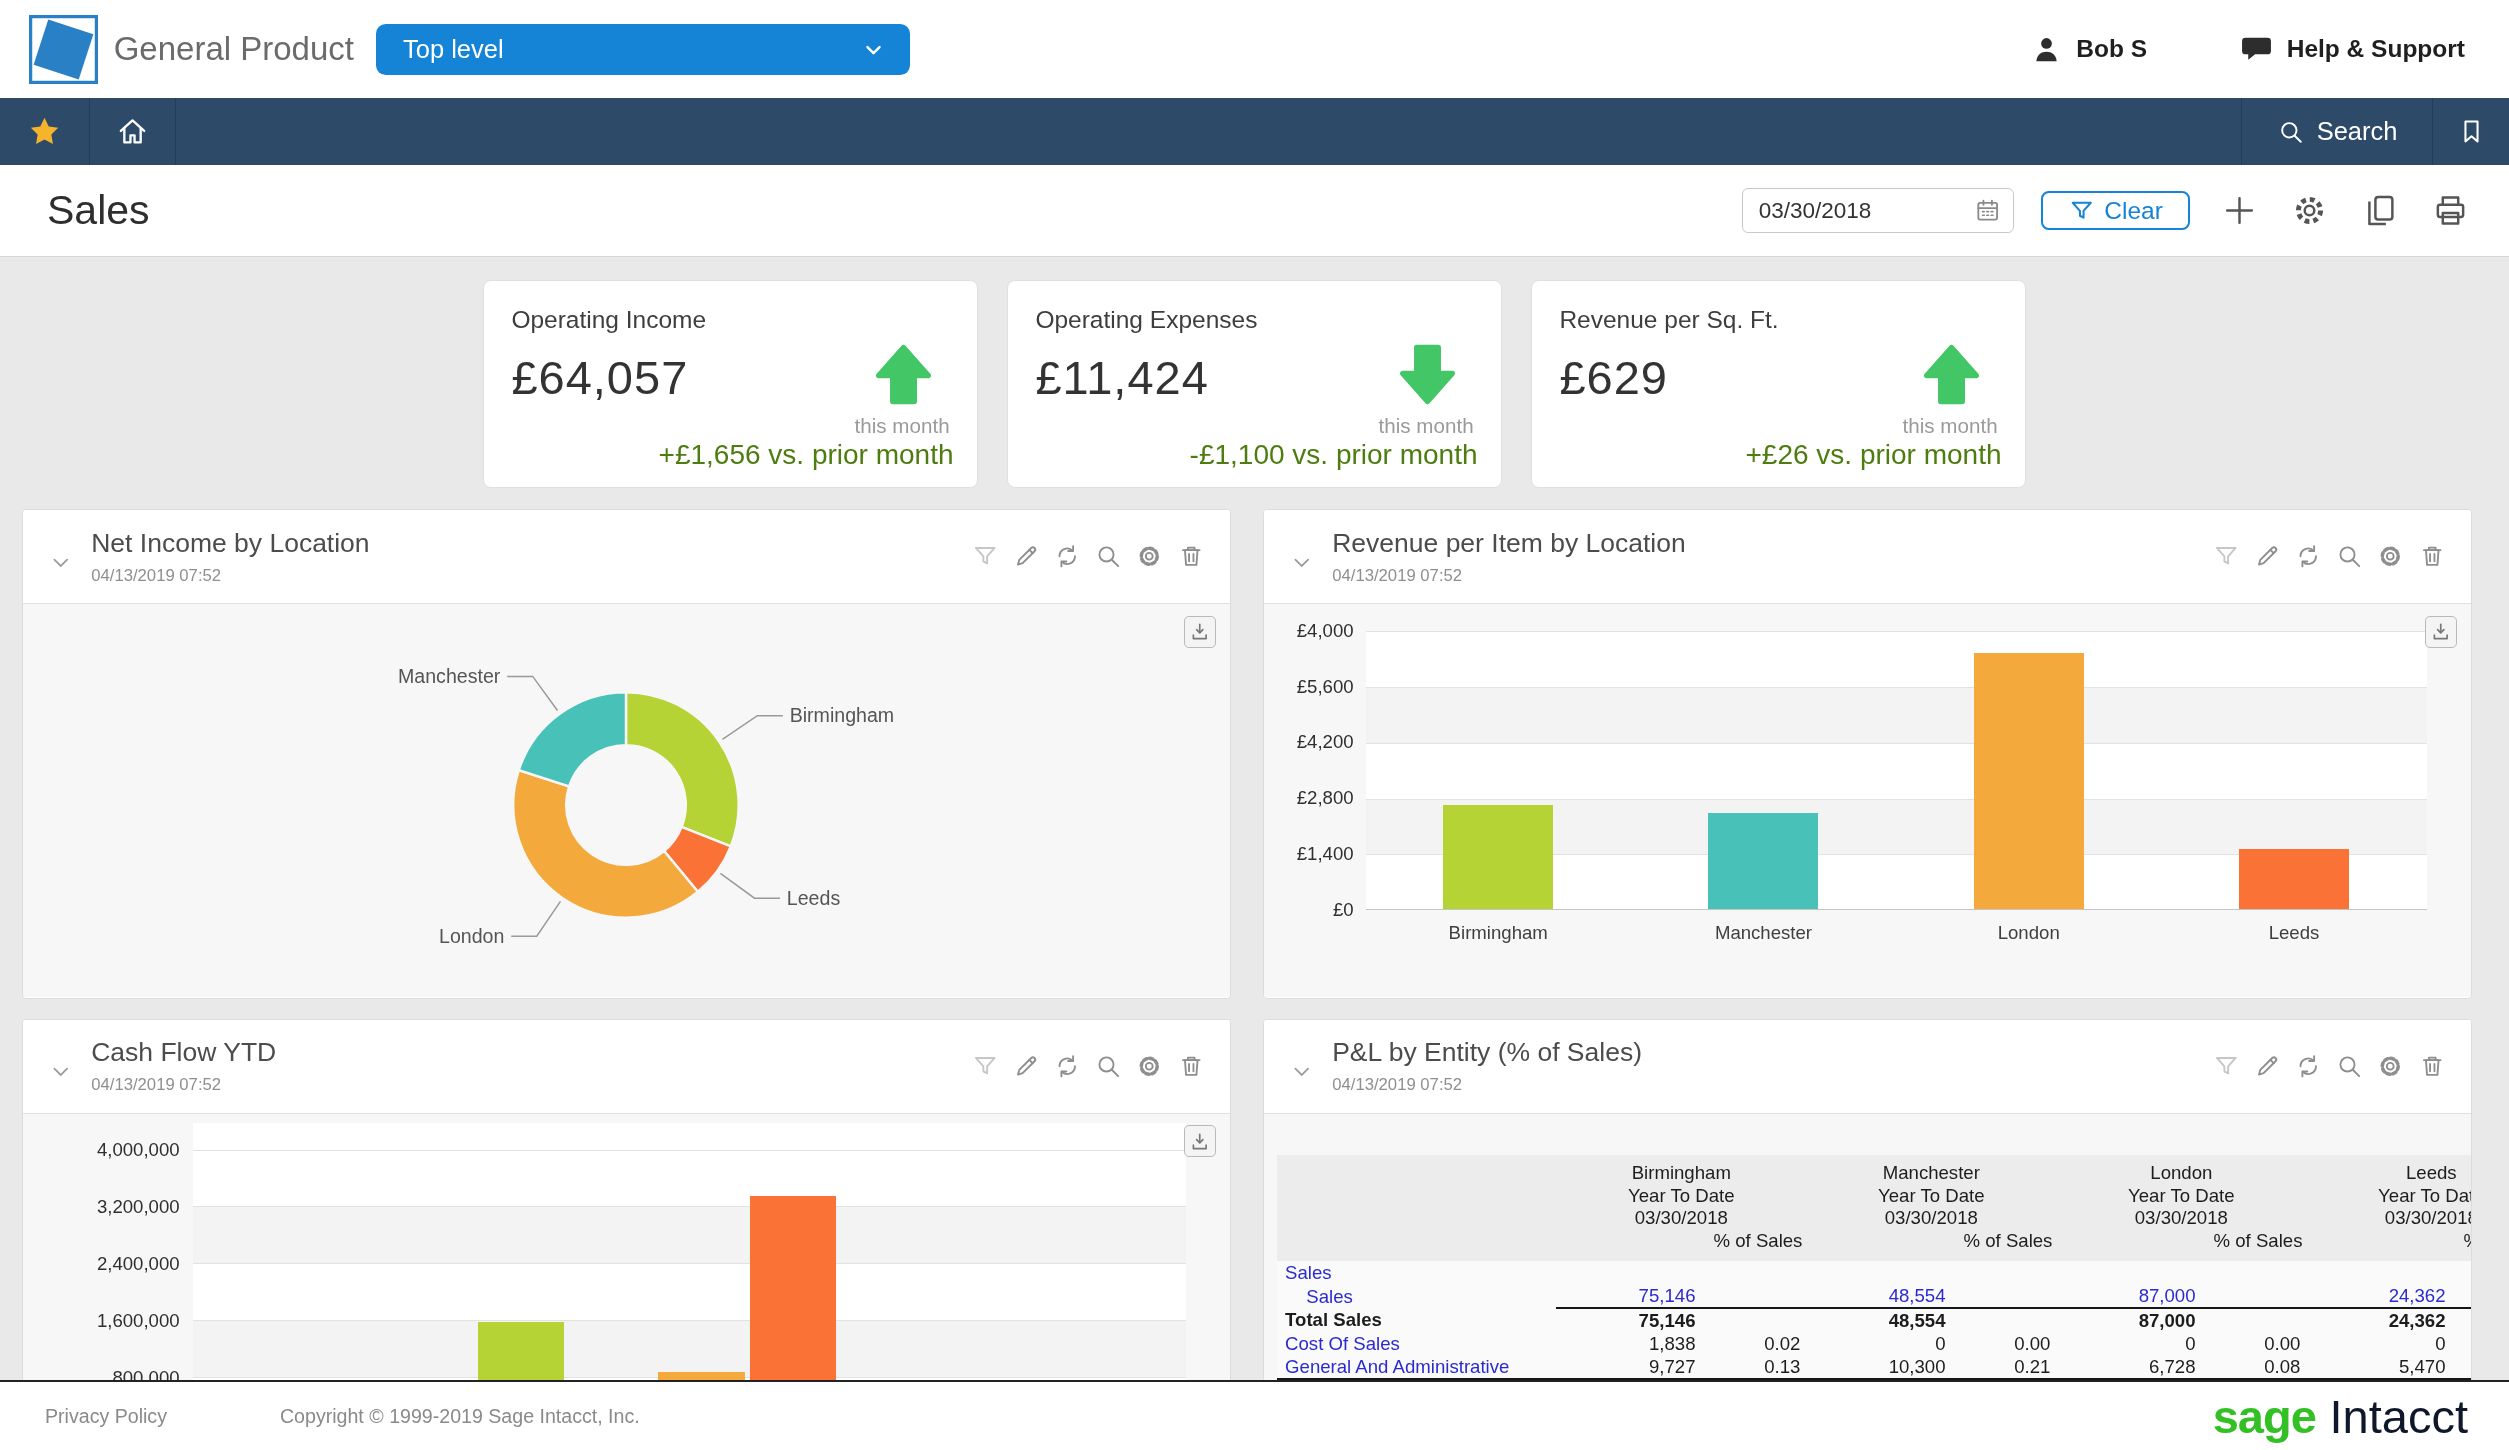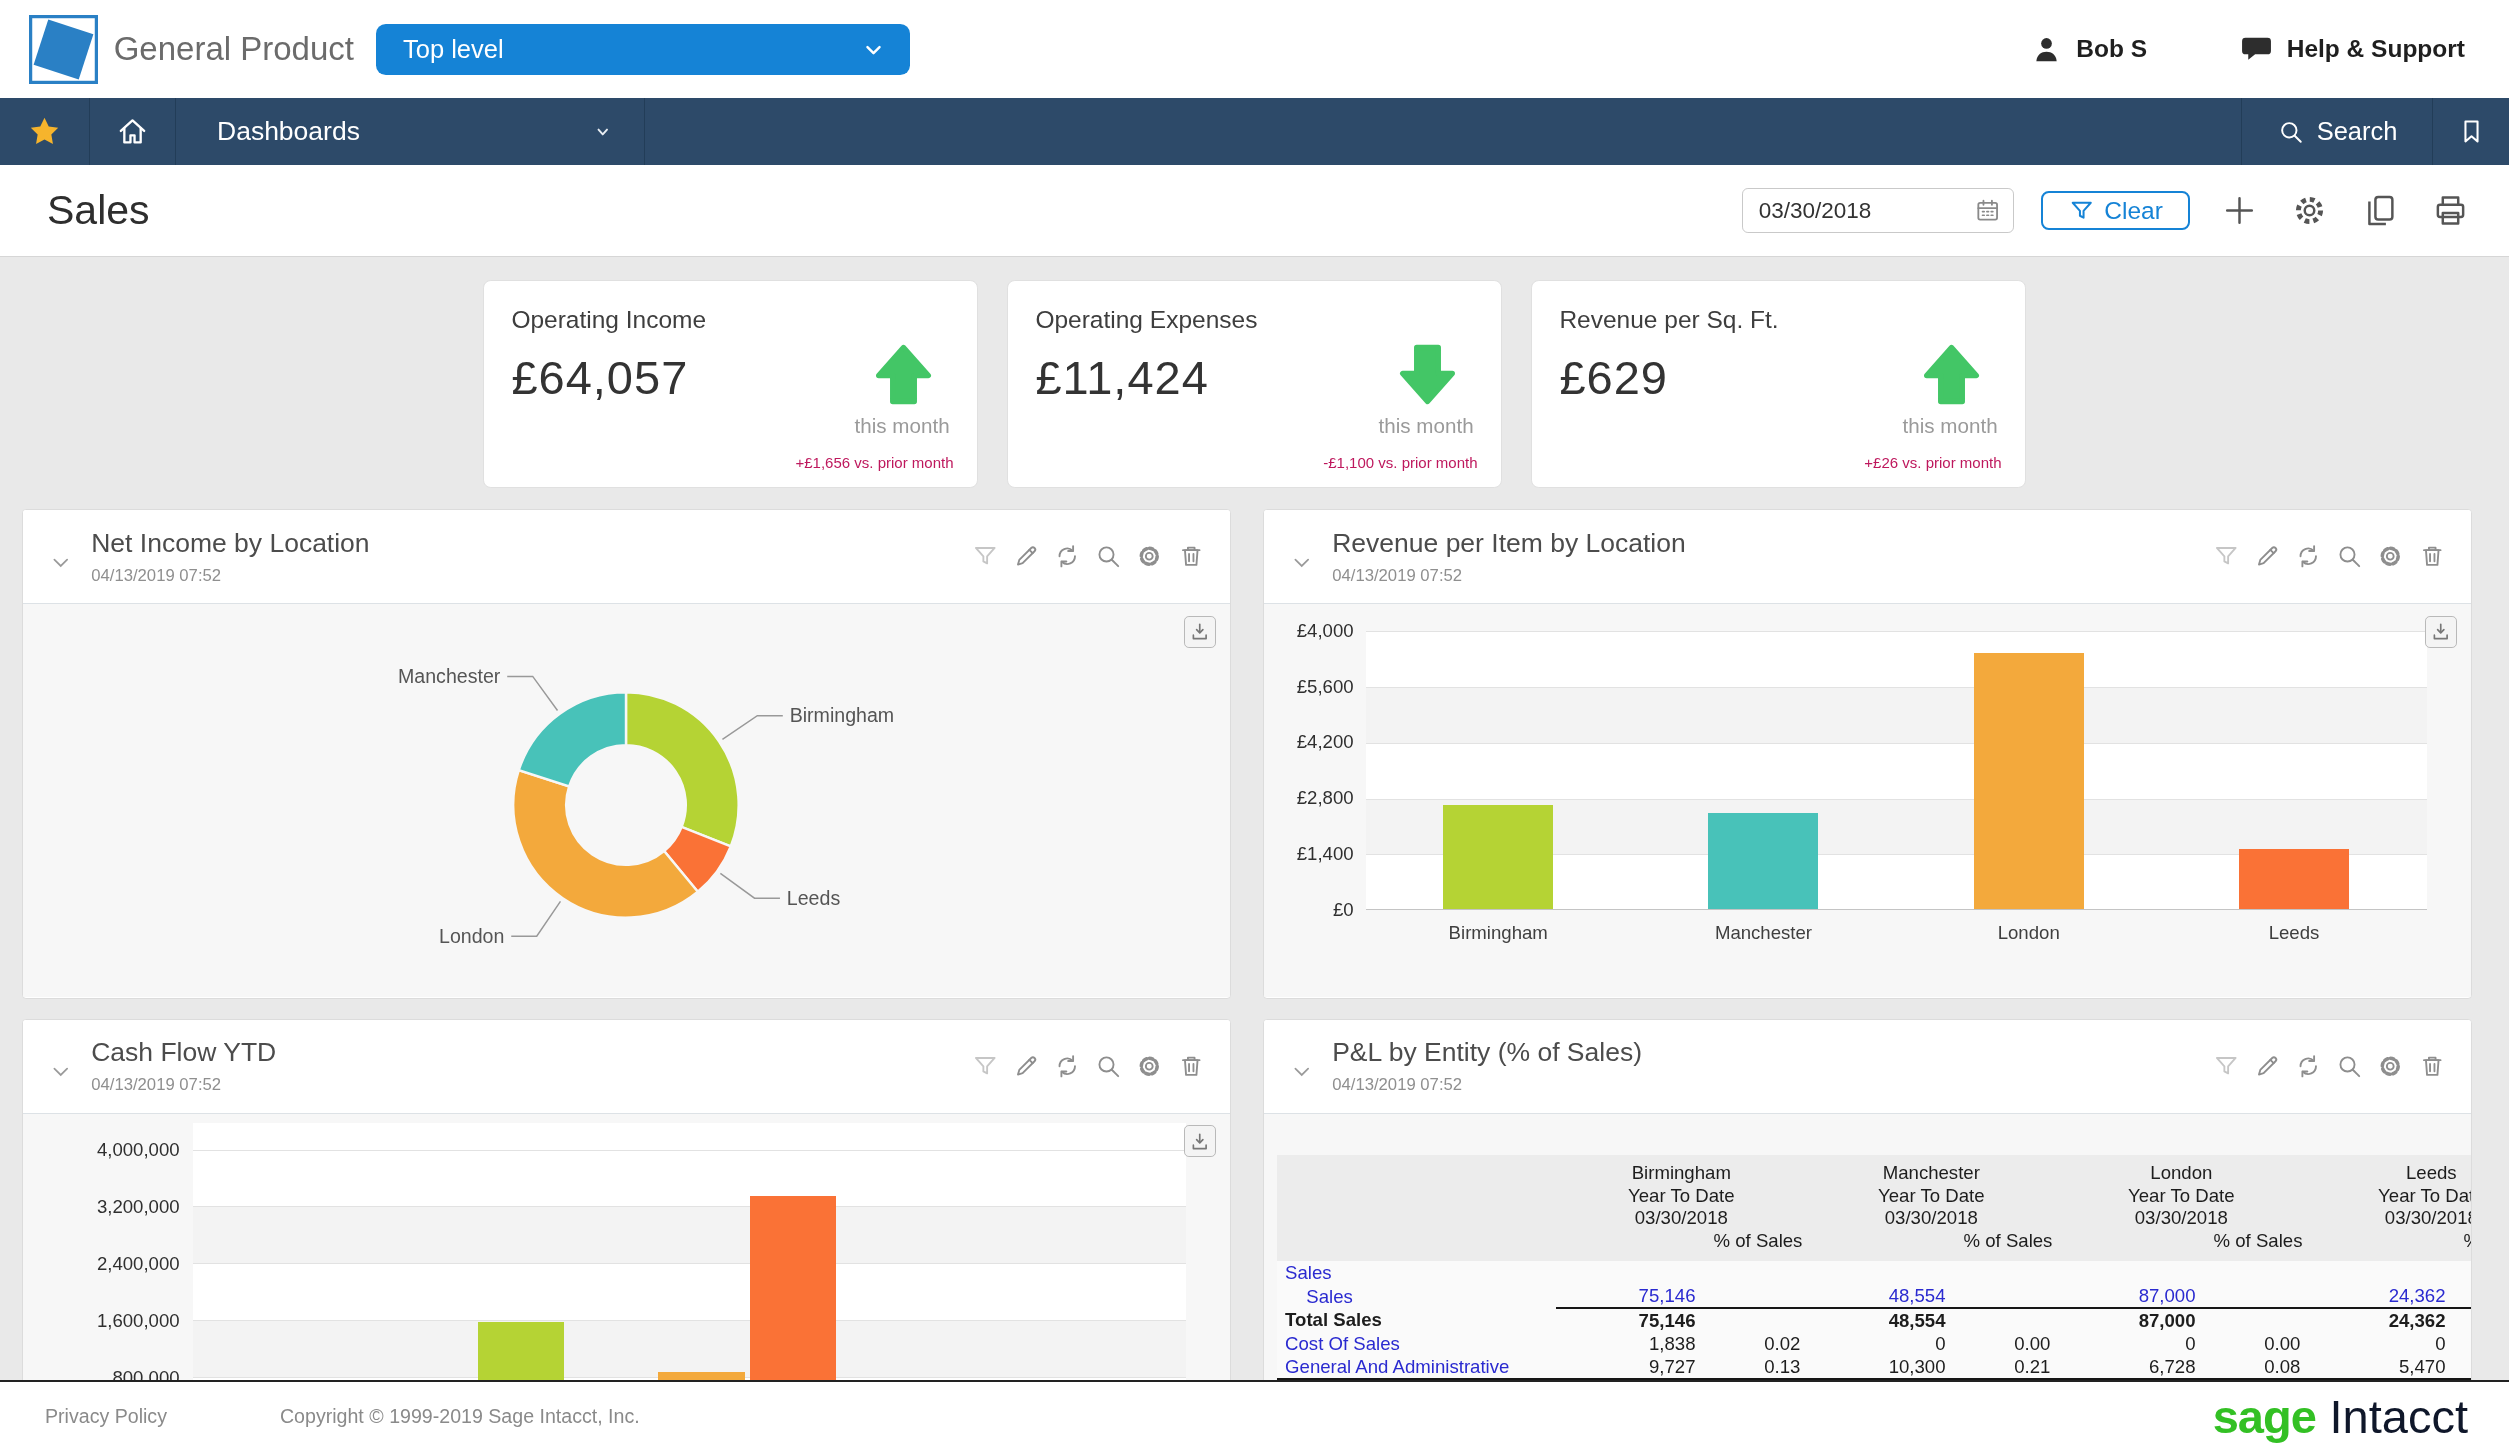--- a/index.html
+++ b/index.html
@@ -160,12 +160,6 @@
       <path d="M4 11.6 12 4.4l8 7.2"></path>
         <path d="M6.4 9.8v9.7h4.2v-4.9h2.8v4.9h4.2V9.8"></path>
     </svg>
-  </div>
-  <div class="nav-tab nav-dash">
-    <span>Dashboards</span>
-    <svg class="icn" viewBox="0 0 24 24" fill="none" stroke="#e8edf2" stroke-width="1.8" stroke-linecap="round" stroke-linejoin="round">
-        <polyline points="8 10 12 14.5 16 10"></polyline>
-      </svg>
   </div>
   <div class="nav-spacer"></div>
   <div class="nav-tab nav-search">

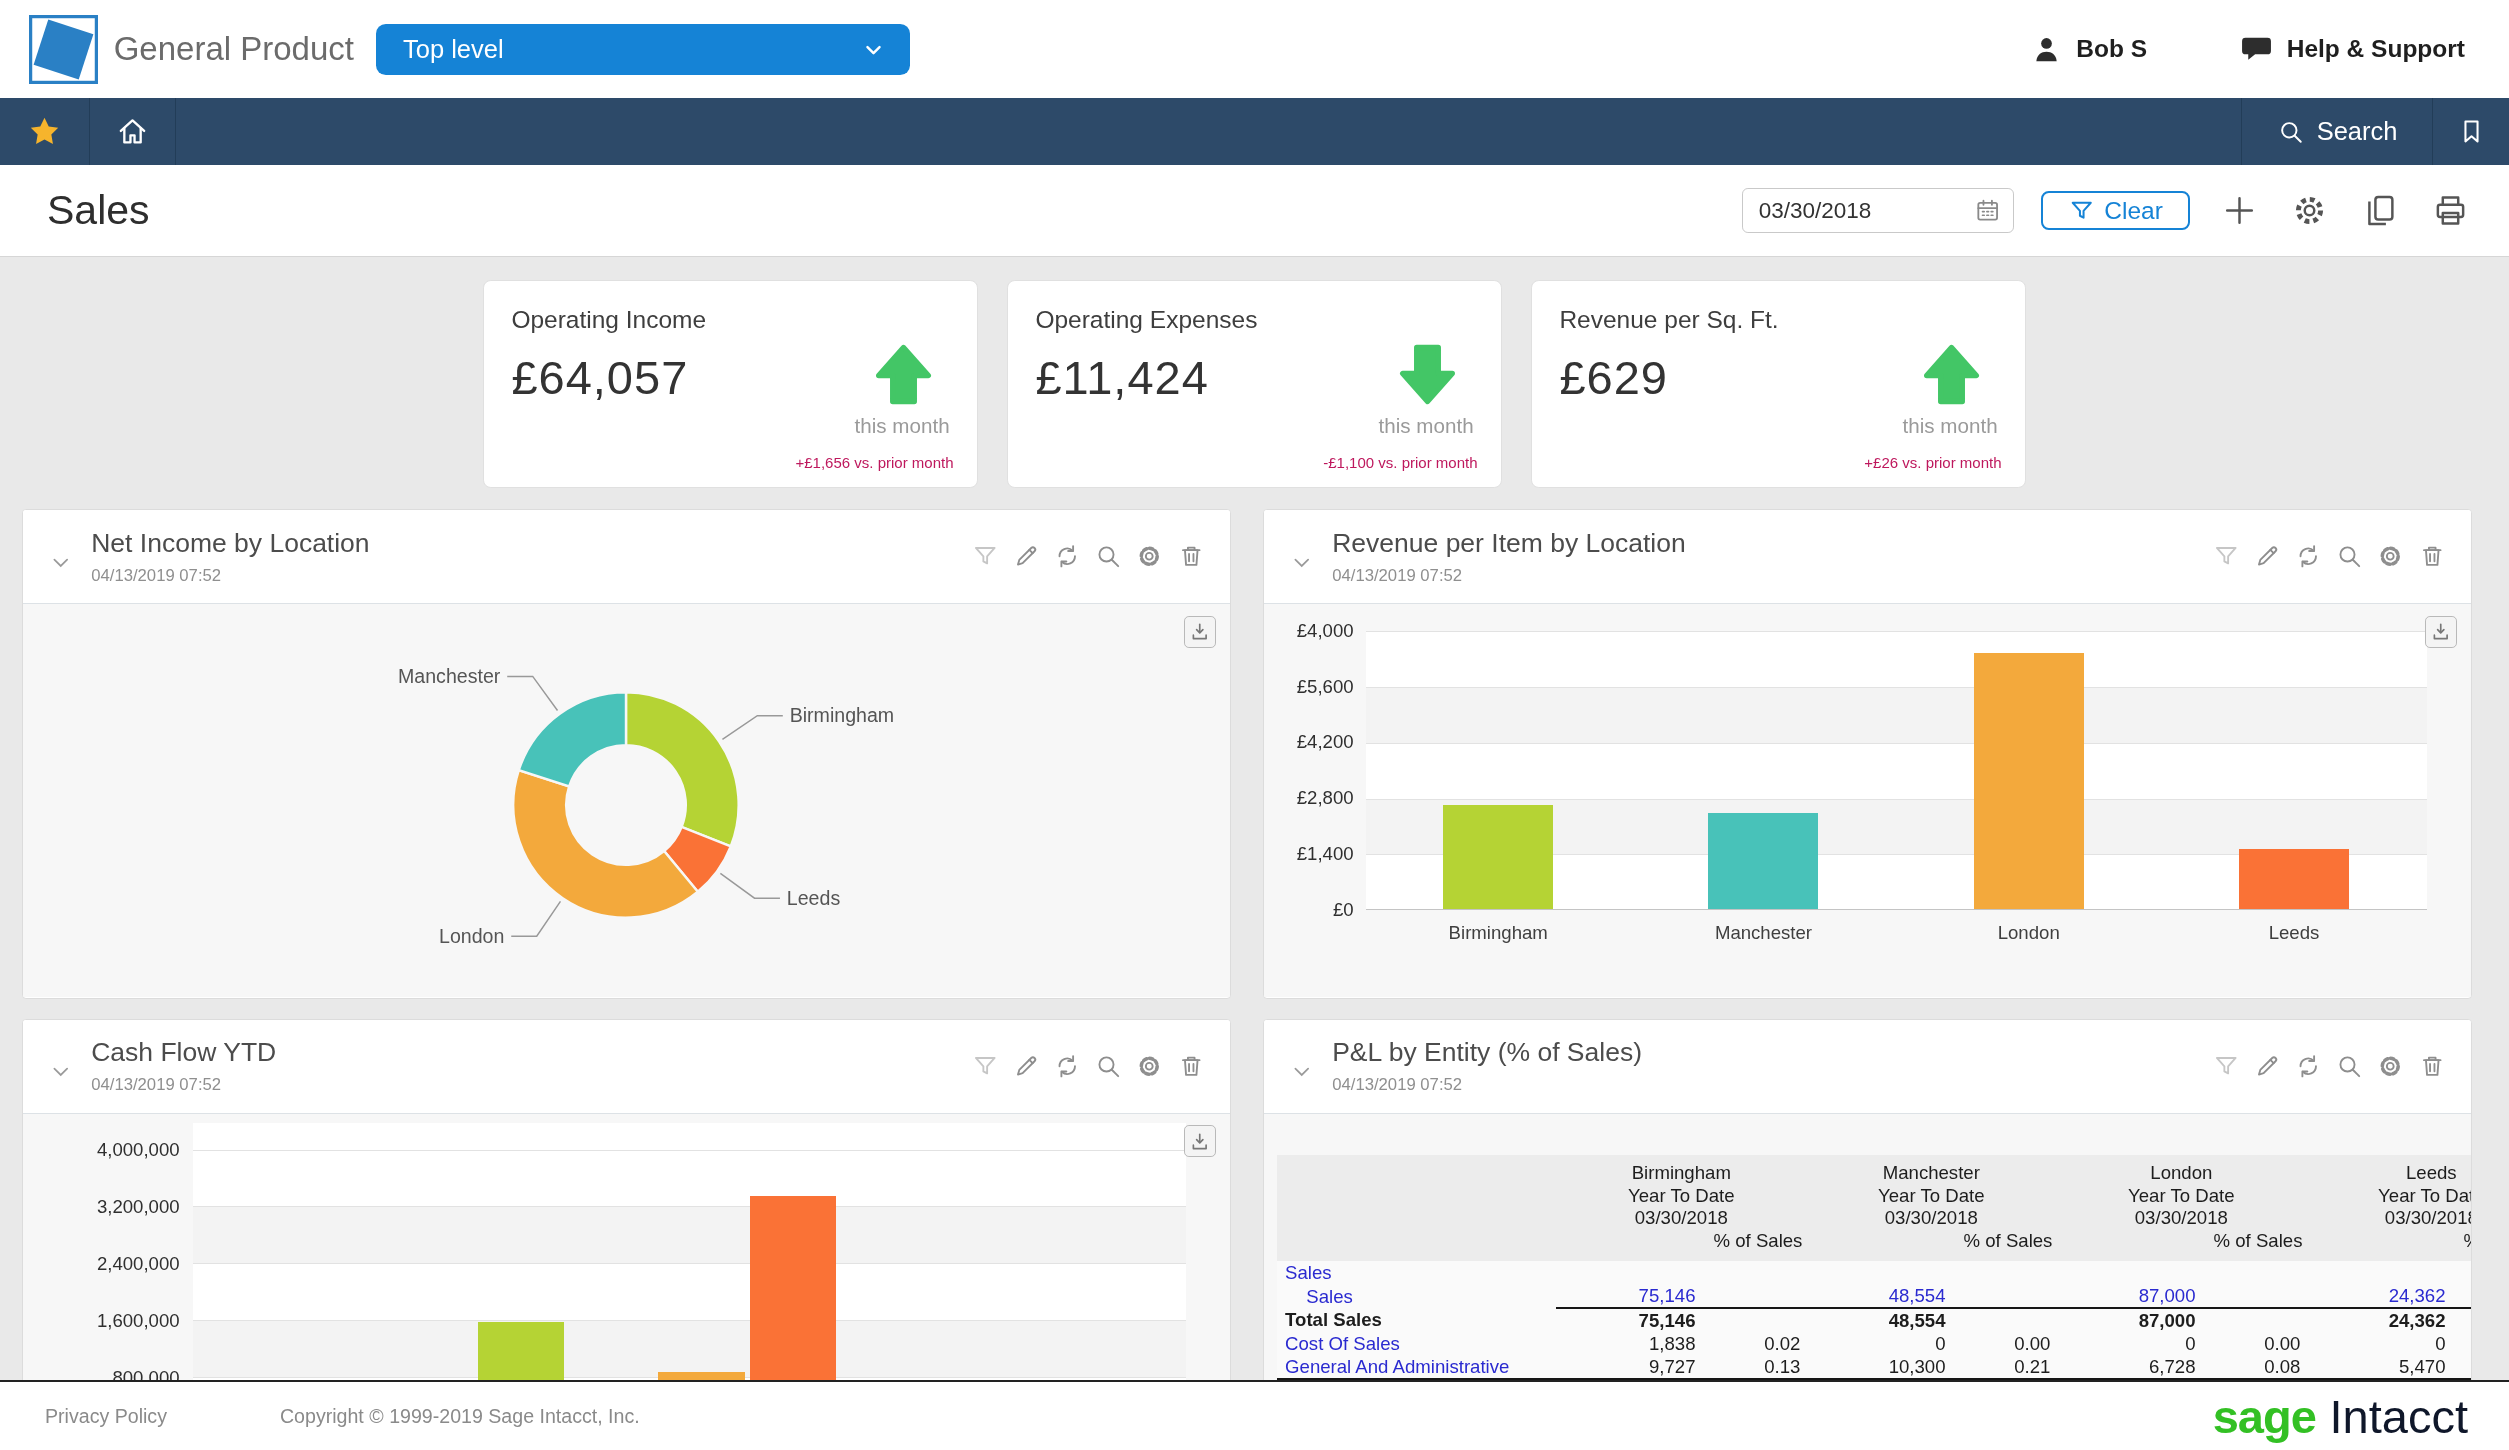--- a/index.html
+++ b/index.html
@@ -54,7 +54,7 @@
   .kpi-title { font-size:24.5px; color:#3e3e3e; }
   .kpi-value { font-size:47px; font-weight:500; color:#333; margin-top:15.7px; letter-spacing:1px; }
   .kpi-period { font-size:20.6px; color:#9a9a9a; margin-top:9.8px;text-align:right; }
-  .kpi-delta { position:absolute; right:23.5px; bottom:15.7px; font-size:15px; color:#be185d; }
+  .kpi-delta { position:absolute; right:23.5px; bottom:15.7px; font-size:28px; color:#4d7c0f; }
   .kpi-arrow { position:absolute; right:39px; top:59px; width:69px; height:69px; }
   .kpi-arrow.down { transform:rotate(180deg); }
 

